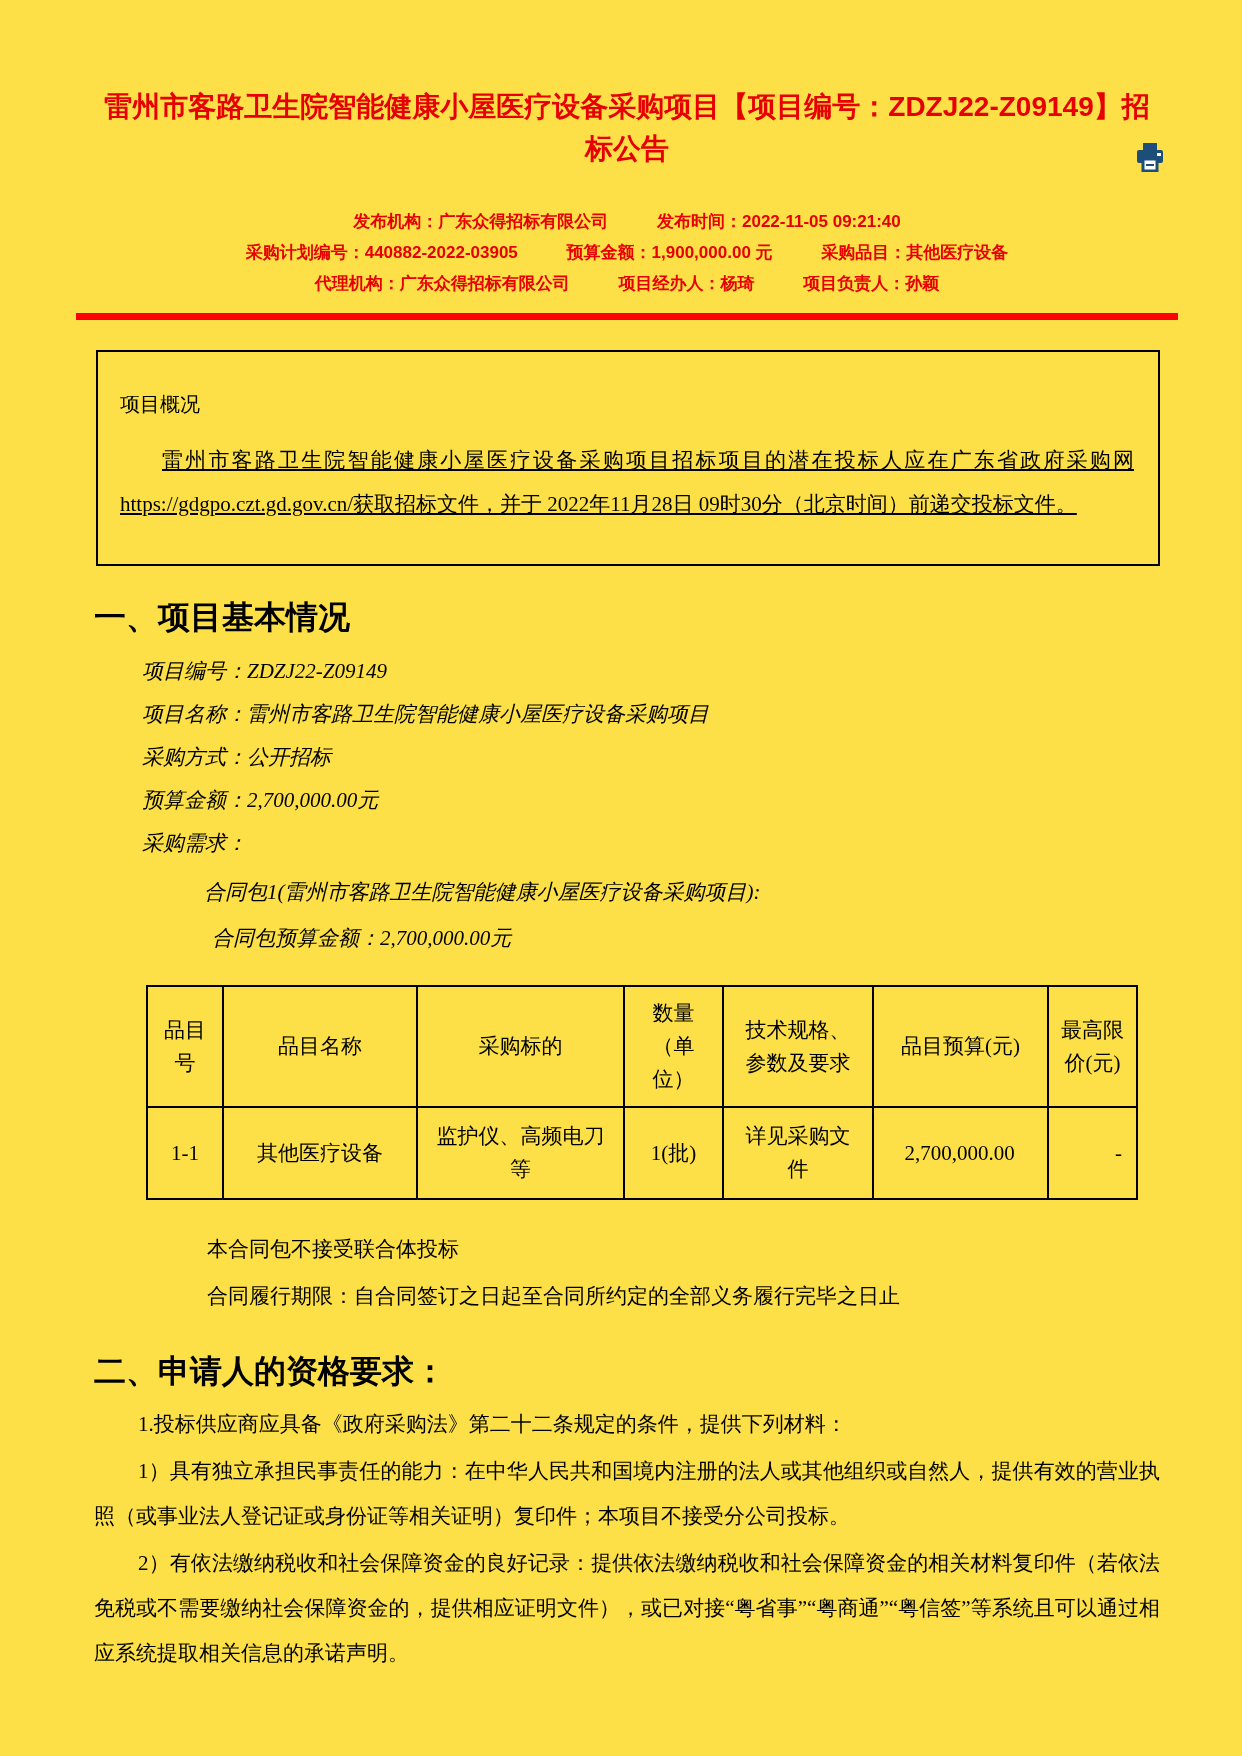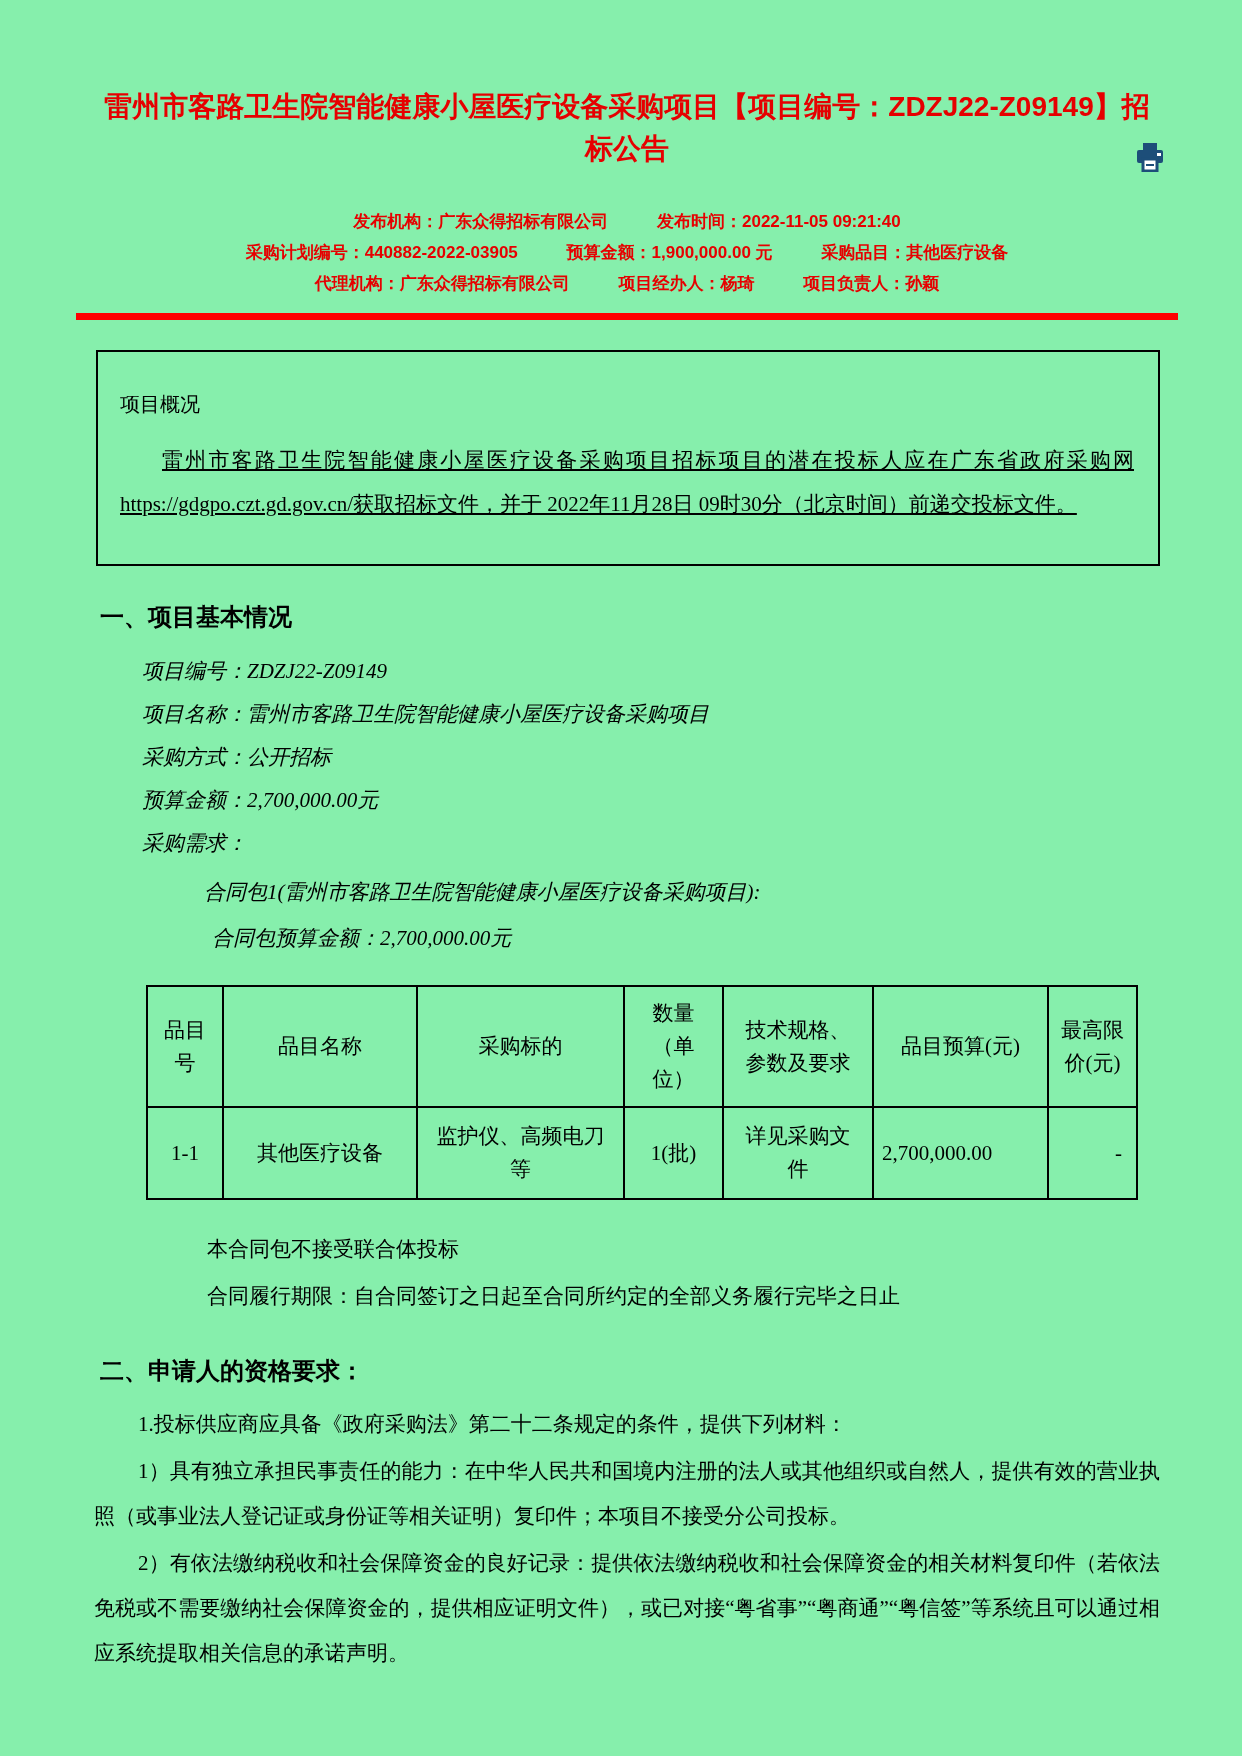--- a/index.html
+++ b/index.html
@@ -7,7 +7,7 @@
     position:relative;
     width:1242px;height:1756px;
     margin:0 auto;
-    background:#86efac;
+    background:#fde047;
     box-sizing:border-box;
     padding:86px 80px 30px 92px;
     overflow:hidden;

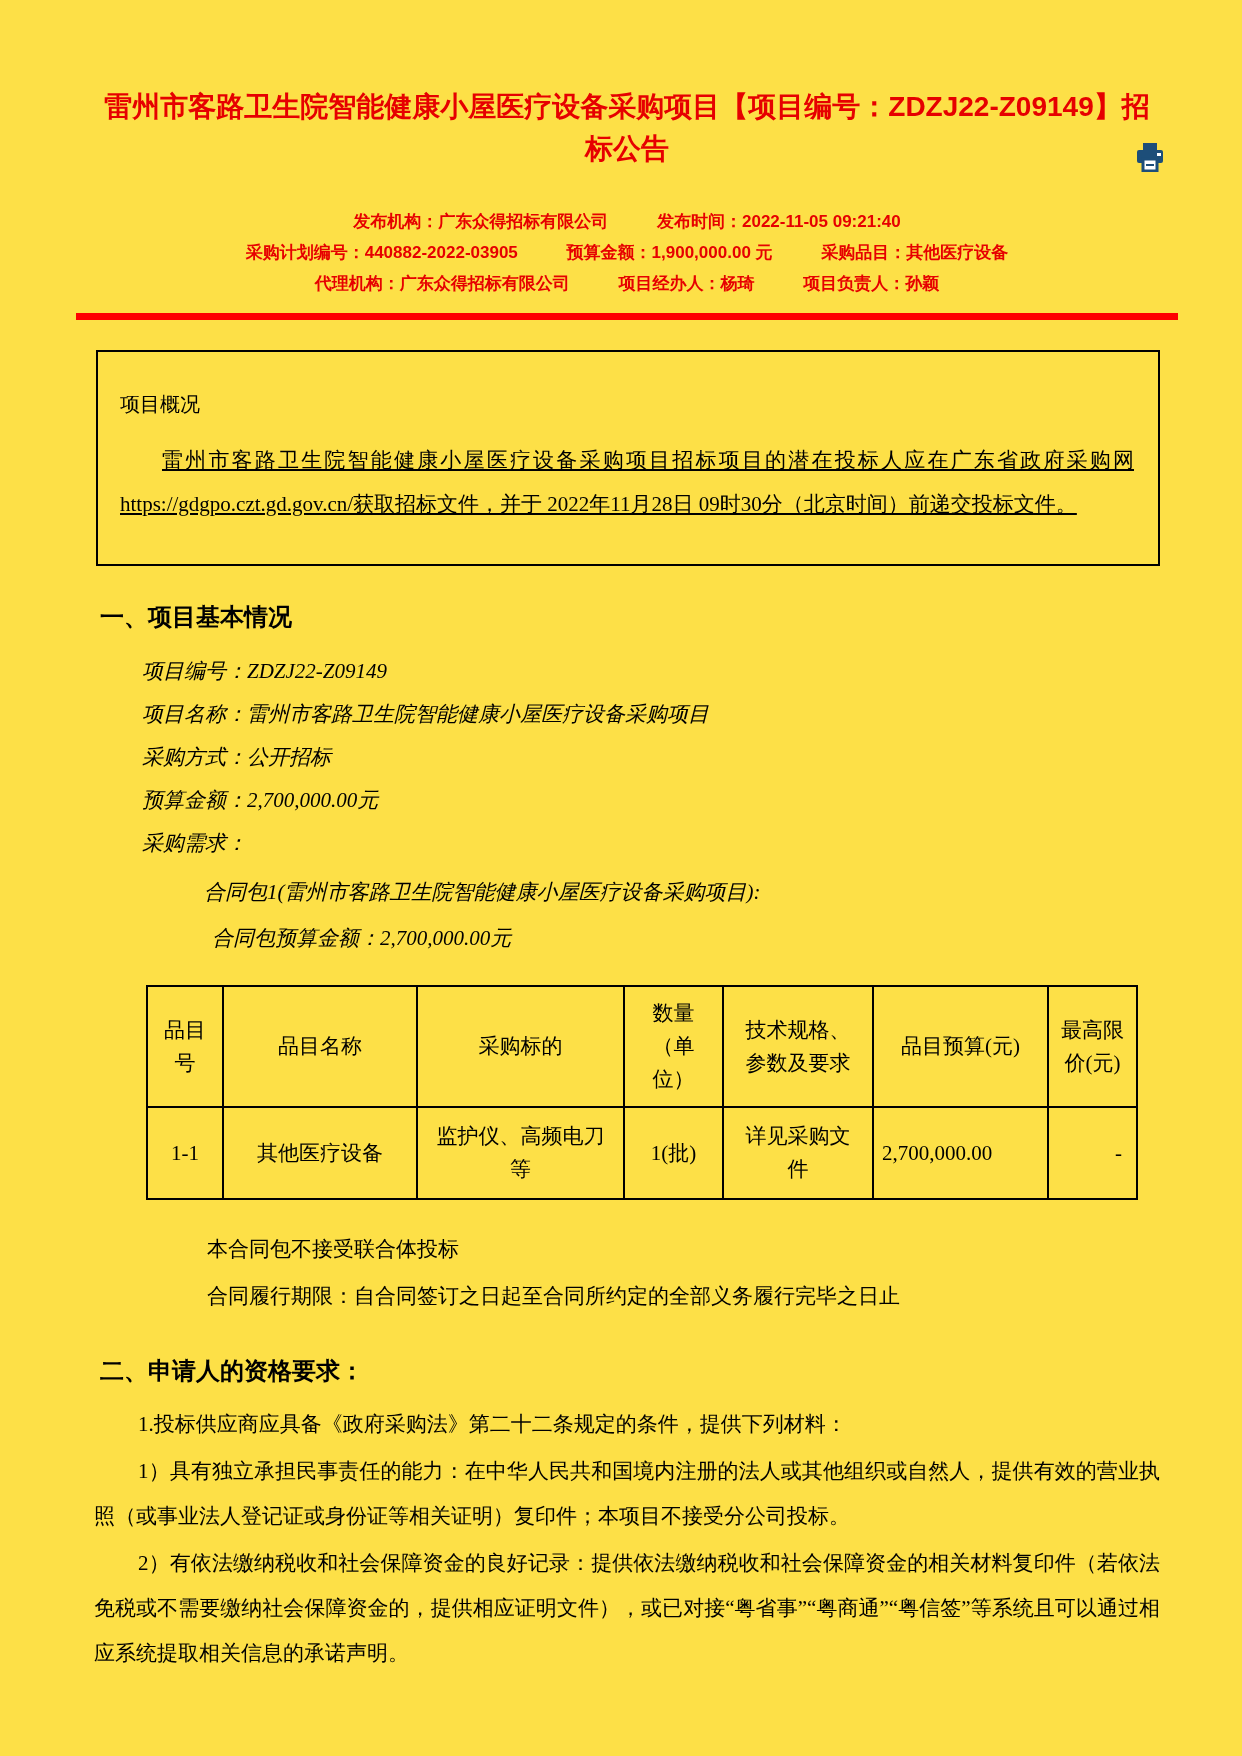--- a/index.html
+++ b/index.html
@@ -67,8 +67,8 @@
   }
   
   .sec-heading{
-    margin:34px 0 0 8px;
-    font-size:24px;
+    margin:34px 0 0 2px;
+    font-size:32px;
     font-weight:bold;
     line-height:34px;
   }

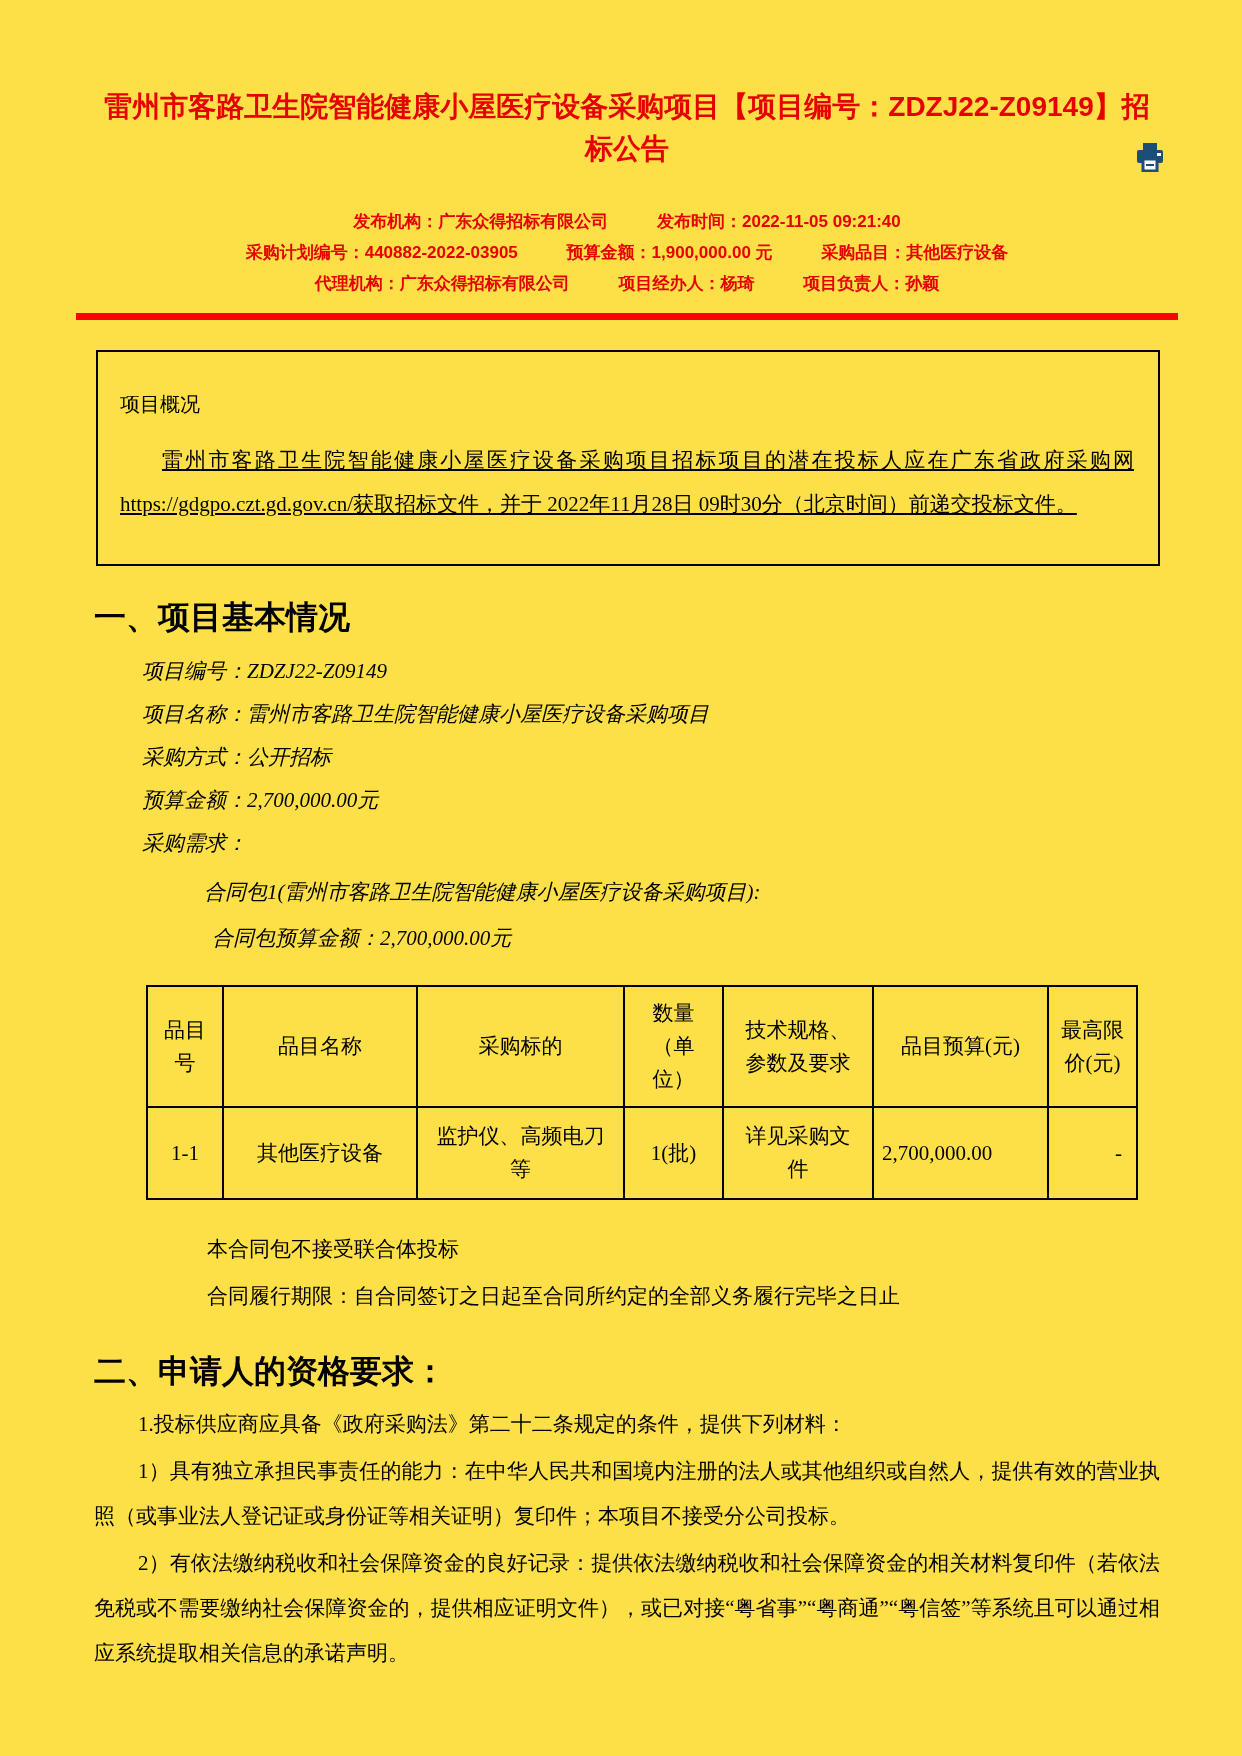--- a/index.html
+++ b/index.html
@@ -98,7 +98,7 @@
     word-break:break-all;
   }
   table.items th.col-qty{padding:10px 22px;border-radius:6px;}
-  table.items td.num{text-align:left;padding-right:10px;}
+  table.items td.num{text-align:center;padding-right:10px;}
   table.items td.dash{text-align:right;padding-right:14px;}
   
   .notes{margin-top:26px;}

